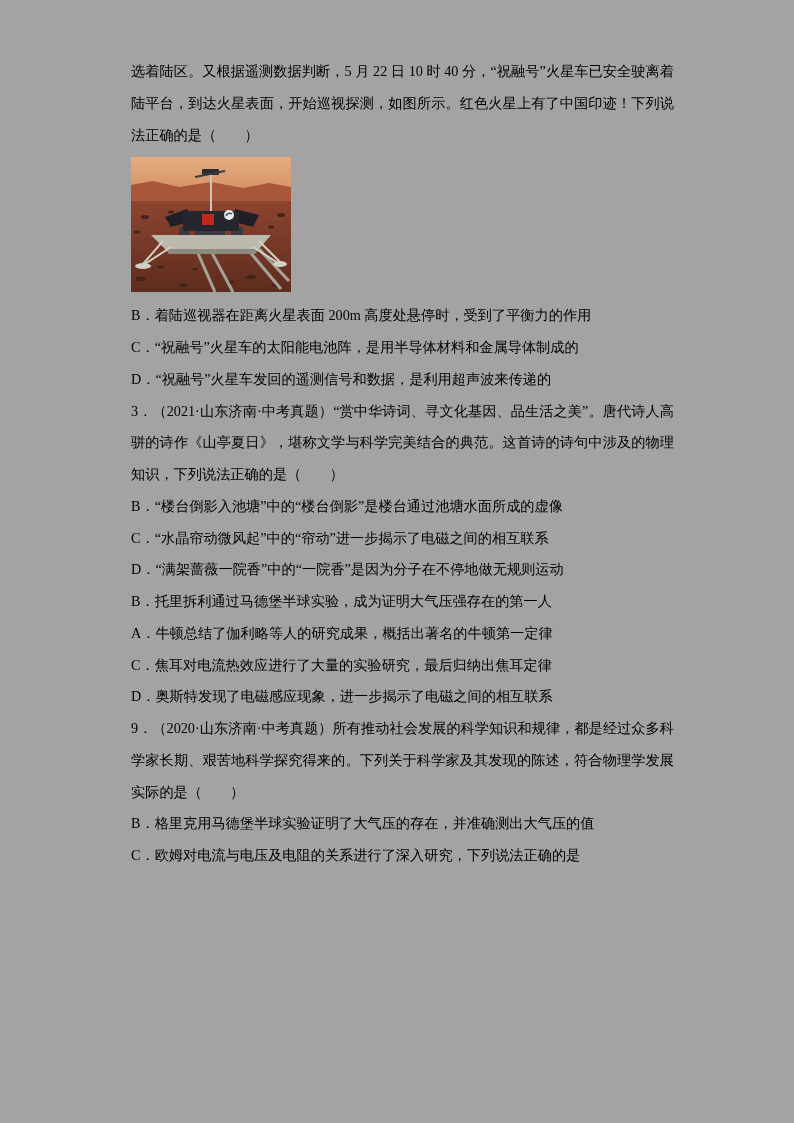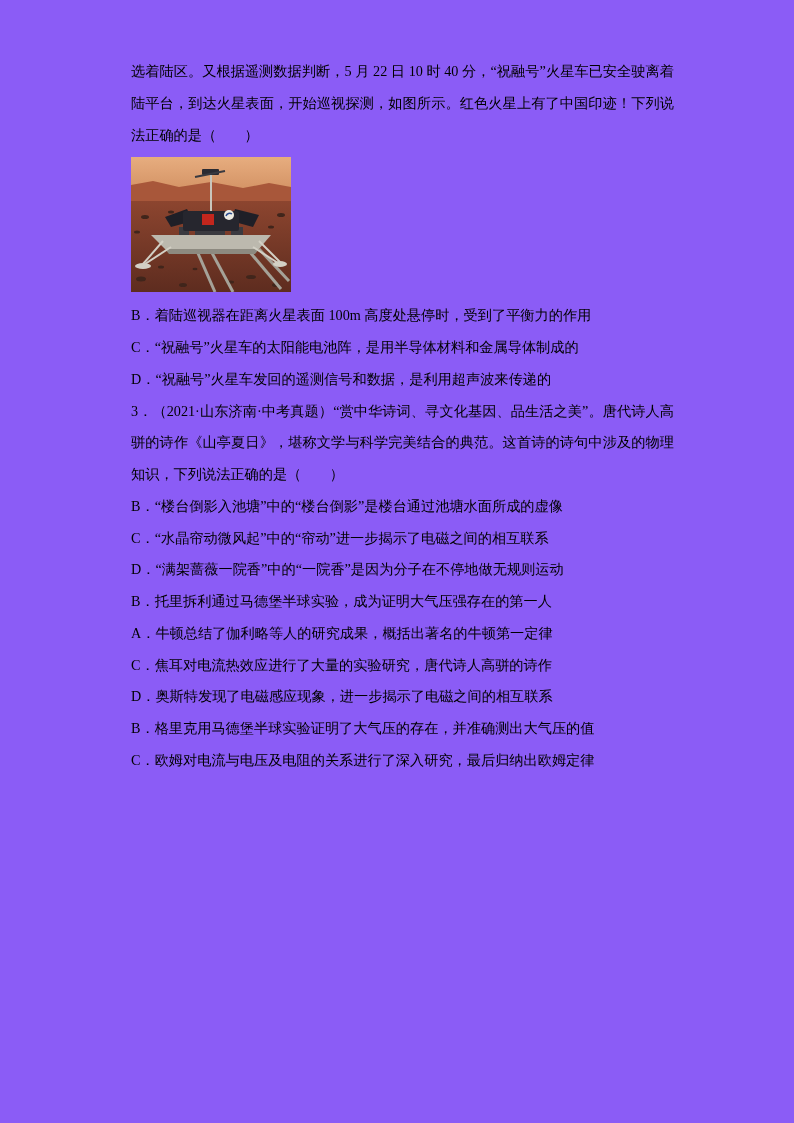--- a/index.html
+++ b/index.html
@@ -5,7 +5,7 @@
   html,body{margin:0;padding:0;background:#ffffff;}
   body{width:794px;height:1123px;overflow:hidden;}
   .page{
-    position:relative;width:794px;height:1123px;background:#8b5cf6;
+    position:relative;width:794px;height:1123px;background:#a3a3a3;
     font-family:"Liberation Serif","DejaVu Serif",serif;color:#000000;
   }
   .content{position:absolute;left:131px;top:56px;width:543px;}

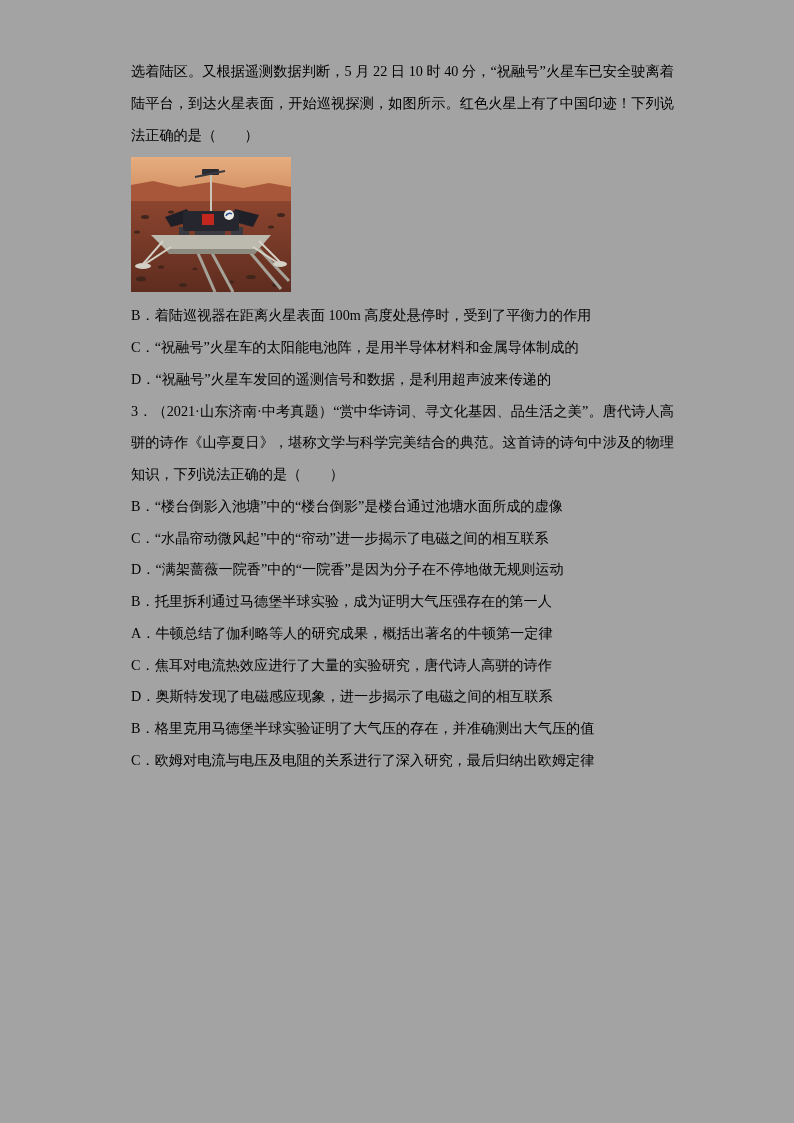--- a/index.html
+++ b/index.html
@@ -87,7 +87,7 @@
       </svg>
     </div>
 
-    <p class="docline">B．着陆巡视器在距离火星表面 100m 高度处悬停时，受到了平衡力的作用</p>
+    <p class="docline">B．着陆巡视器在距离火星表面 200m 高度处悬停时，受到了平衡力的作用</p>
     <p class="docline">C．“祝融号”火星车的太阳能电池阵，是用半导体材料和金属导体制成的</p>
     <p class="docline">D．“祝融号”火星车发回的遥测信号和数据，是利用超声波来传递的</p>
 

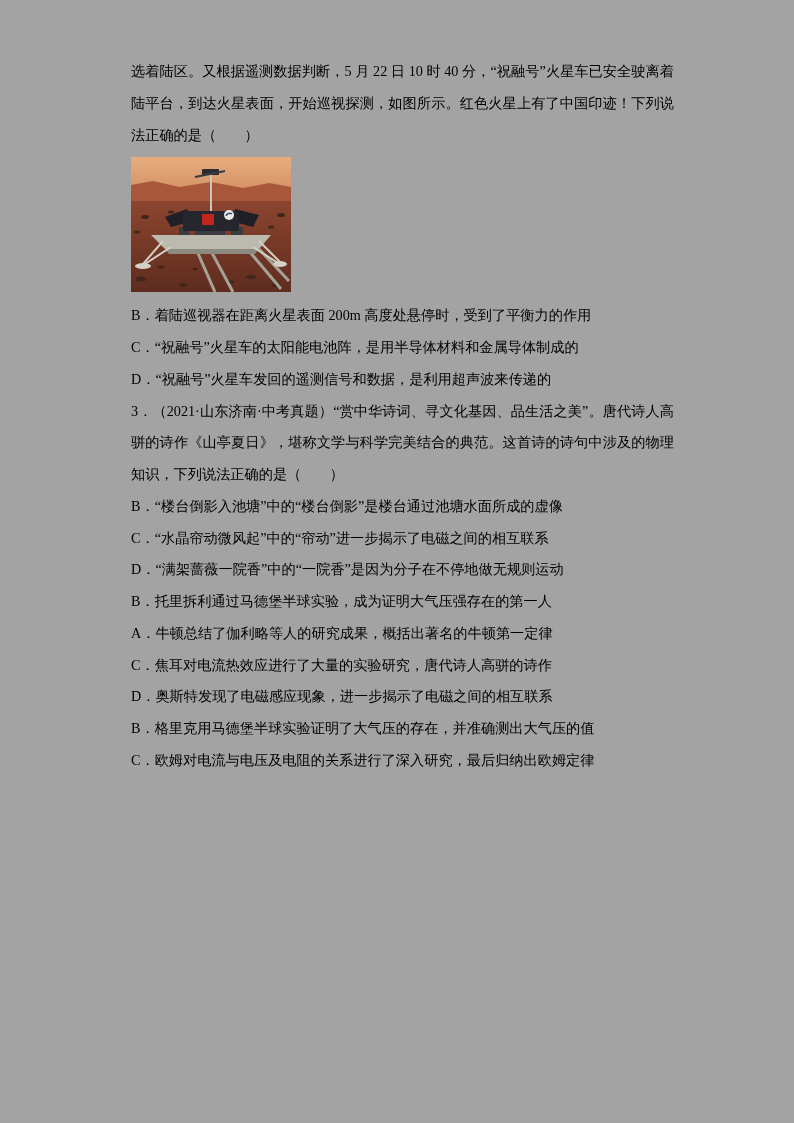--- a/index.html
+++ b/index.html
@@ -98,7 +98,7 @@
 
     <p class="docline">B．托里拆利通过马德堡半球实验，成为证明大气压强存在的第一人</p>
     <p class="docline">A．牛顿总结了伽利略等人的研究成果，概括出著名的牛顿第一定律</p>
-    <p class="docline">C．焦耳对电流热效应进行了大量的实验研究，唐代诗人高骈的诗作</p>
+    <p class="docline">C．焦耳对电流热效应进行了大量的实验研究，最后归纳出焦耳定律</p>
     <p class="docline">D．奥斯特发现了电磁感应现象，进一步揭示了电磁之间的相互联系</p>
 
     <p class="docline">B．格里克用马德堡半球实验证明了大气压的存在，并准确测出大气压的值</p>

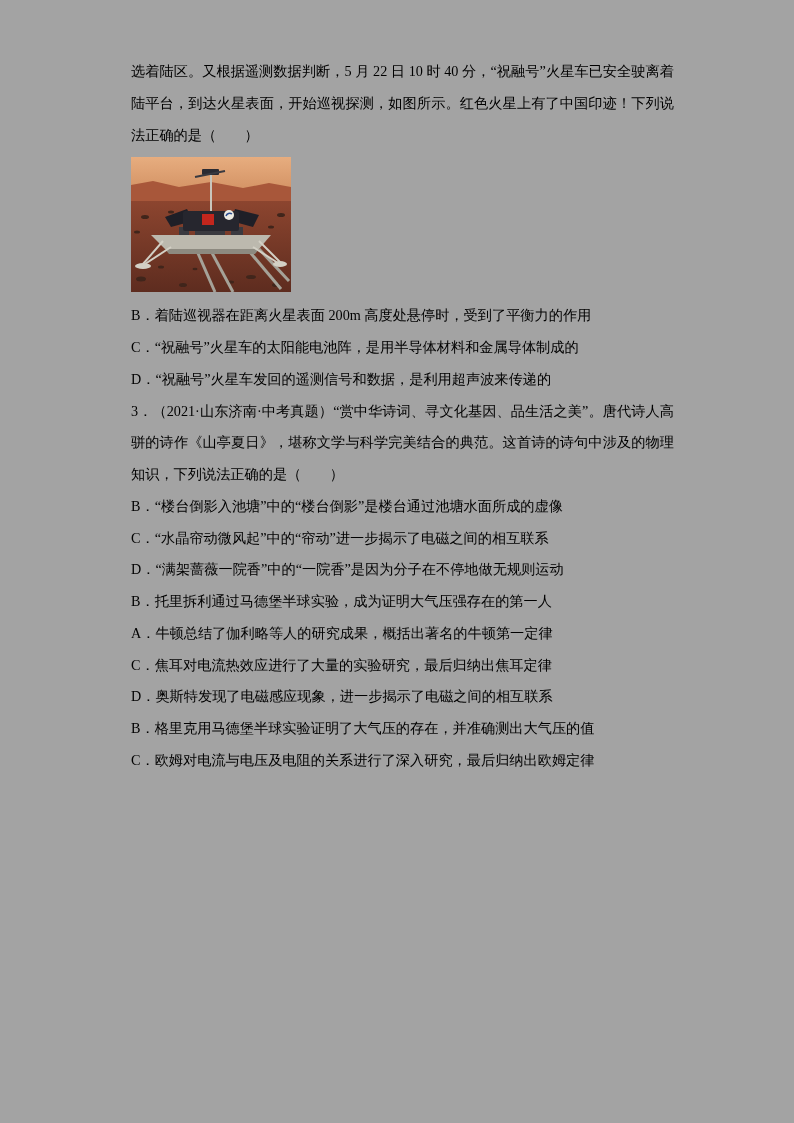--- a/index.html
+++ b/index.html
@@ -101,6 +101,7 @@
     <p class="docline">C．焦耳对电流热效应进行了大量的实验研究，最后归纳出焦耳定律</p>
     <p class="docline">D．奥斯特发现了电磁感应现象，进一步揭示了电磁之间的相互联系</p>
 
+    <p class="docline">9．（2020·山东济南·中考真题）所有推动社会发展的科学知识和规律，都是经过众多科学家长期、艰苦地科学探究得来的。下列关于科学家及其发现的陈述，符合物理学发展实际的是（　　）</p>
     <p class="docline">B．格里克用马德堡半球实验证明了大气压的存在，并准确测出大气压的值</p>
     <p class="docline">C．欧姆对电流与电压及电阻的关系进行了深入研究，最后归纳出欧姆定律</p>
 

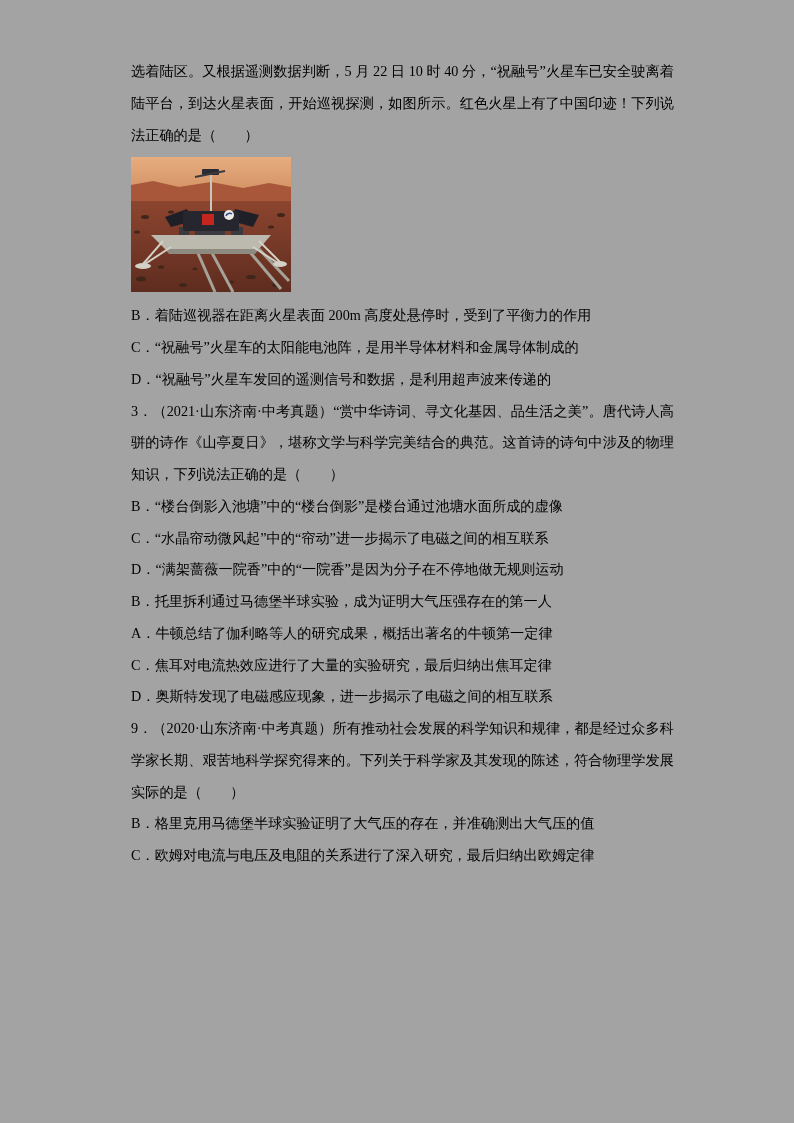--- a/index.html
+++ b/index.html
@@ -103,7 +103,7 @@
 
     <p class="docline">9．（2020·山东济南·中考真题）所有推动社会发展的科学知识和规律，都是经过众多科学家长期、艰苦地科学探究得来的。下列关于科学家及其发现的陈述，符合物理学发展实际的是（　　）</p>
     <p class="docline">B．格里克用马德堡半球实验证明了大气压的存在，并准确测出大气压的值</p>
-    <p class="docline">C．欧姆对电流与电压及电阻的关系进行了深入研究，最后归纳出欧姆定律</p>
+    <p class="docline">C．欧姆对电流与电压及电阻的关系进行了深入研究，下列说法正确的是</p>
 
   </div>
 </div>

